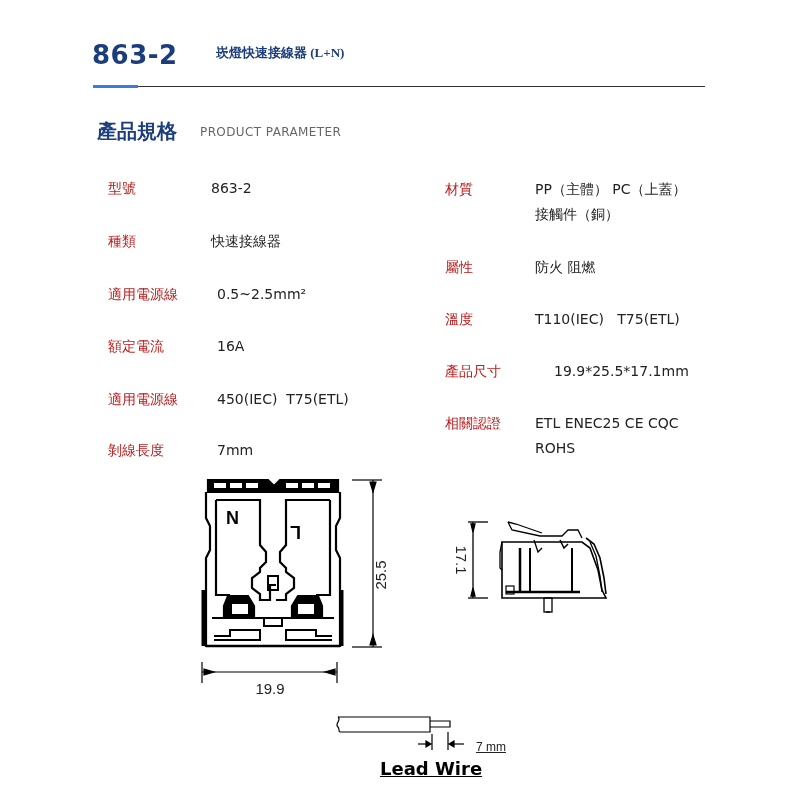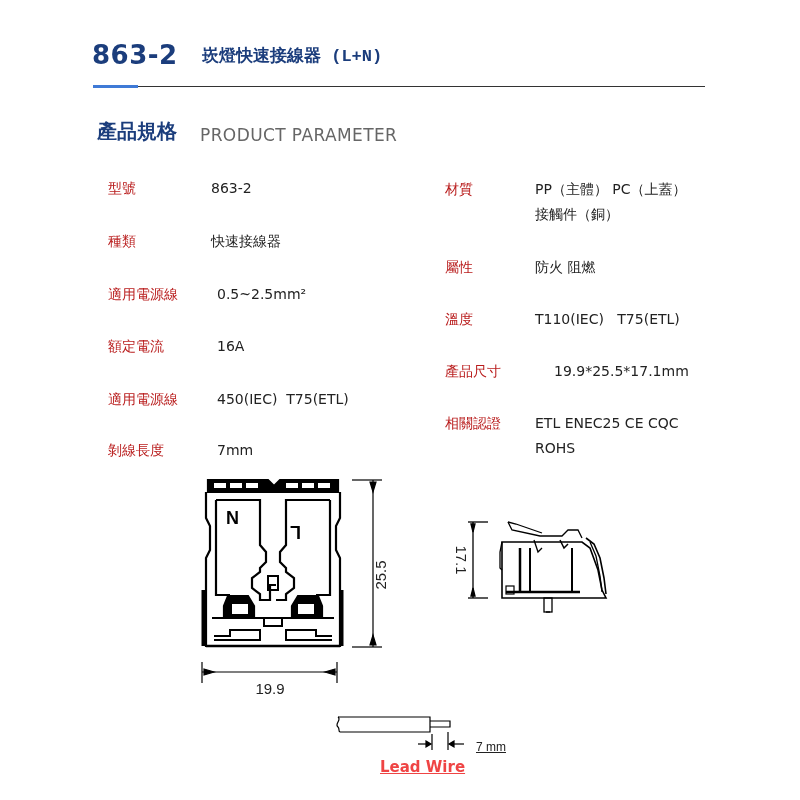--- a/index.html
+++ b/index.html
@@ -10,8 +10,8 @@
     
     .model-code { left: 92px; top: 40px; font-size: 26px; font-weight: bold; color: #1b3d7c;
                   letter-spacing: 0.5px; font-family: "DejaVu Sans", sans-serif; }
-    .product-name { left: 202px; top: 44px; font-size: 17px; font-weight: bold; color: #1b3d7c;
-                    font-family: Liberation Mono, monospace; }
+    .product-name { left: 216px; top: 44px; font-size: 13px; font-weight: bold; color: #1b3d7c;
+                    font-family: Liberation Serif, serif; }
     .rule { left: 93px; top: 86px; width: 612px; height: 1px; background: #333; }
     .rule-accent { left: 93px; top: 85px; width: 45px; height: 3px; background: #3f7ad6; }
 

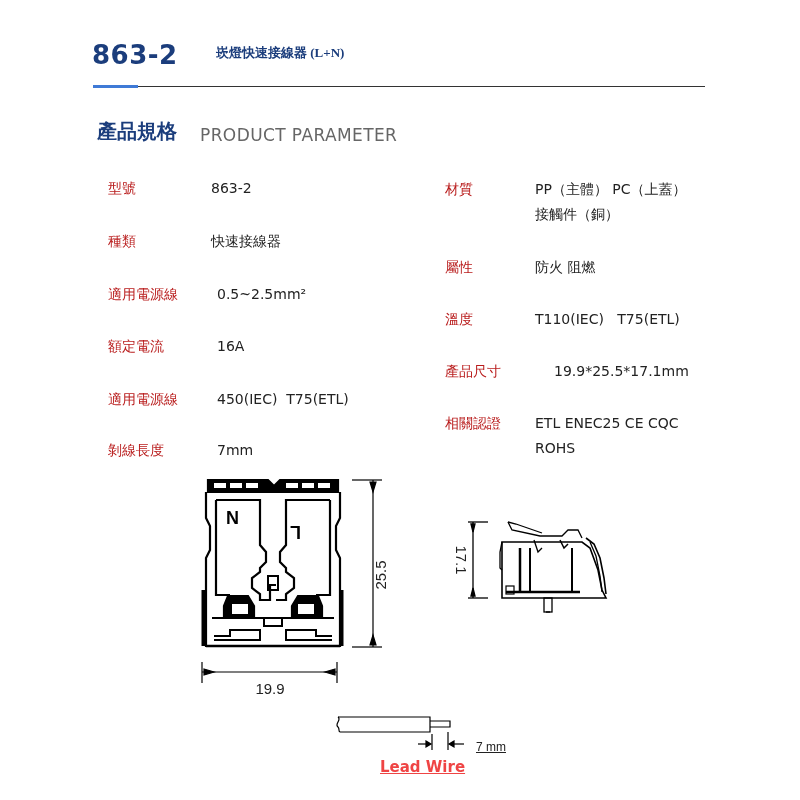--- a/index.html
+++ b/index.html
@@ -18,7 +18,7 @@
     
     .section-title { left: 97px; top: 118px; font-size: 20px; font-weight: bold; color: #1b3d7c;
                      font-family: Liberation Sans, sans-serif; }
-    .section-sub { left: 200px; top: 125px; font-size: 17px; color: #666; letter-spacing: 0.4px;
+    .section-sub { left: 200px; top: 125px; font-size: 12px; color: #666; letter-spacing: 0.4px;
                    font-family: "DejaVu Sans", sans-serif; }
 
     

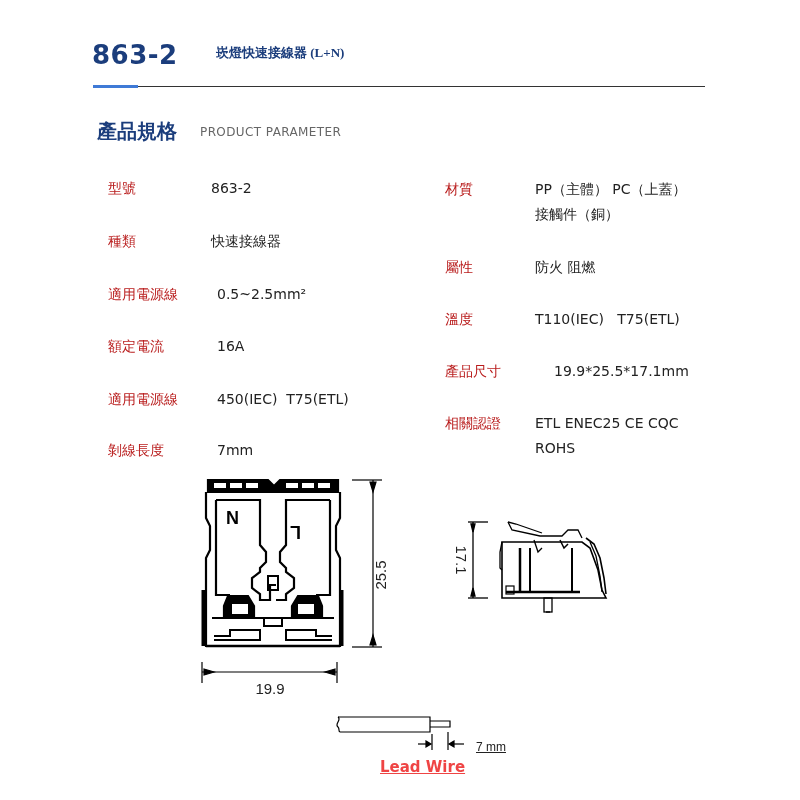--- a/index.html
+++ b/index.html
@@ -27,7 +27,7 @@
 
     
     svg text { font-family: "Liberation Sans", sans-serif; }
-    .lead-title { left: 380px; top: 758px; font-size: 15px; font-weight: bold; color: #ef4444;
+    .lead-title { left: 380px; top: 758px; font-size: 18px; font-weight: bold; color: #000000;
                   text-decoration: underline; font-family: "DejaVu Sans", sans-serif; }
     .lead-dim { left: 476px; top: 740px; font-size: 12px; color: #222; text-decoration: underline; }
   </style>

